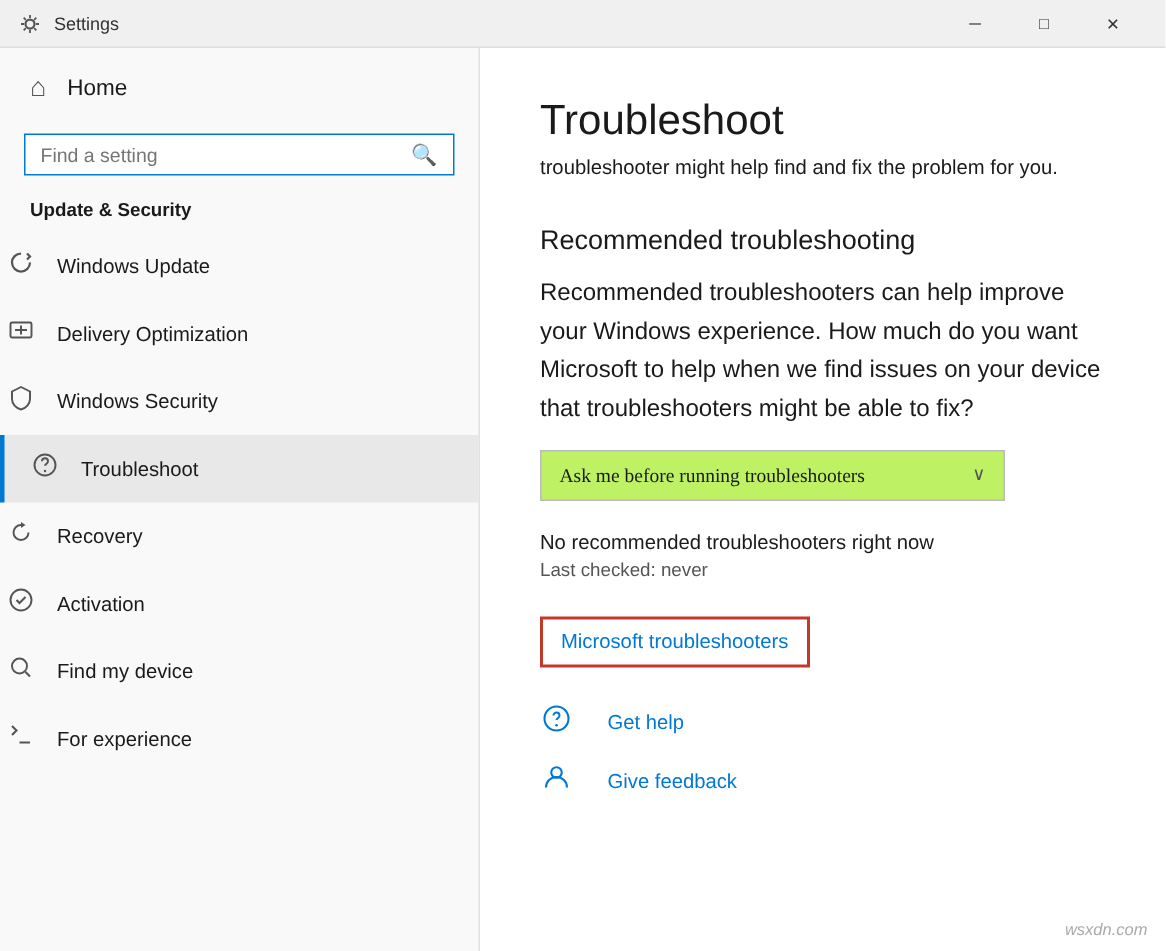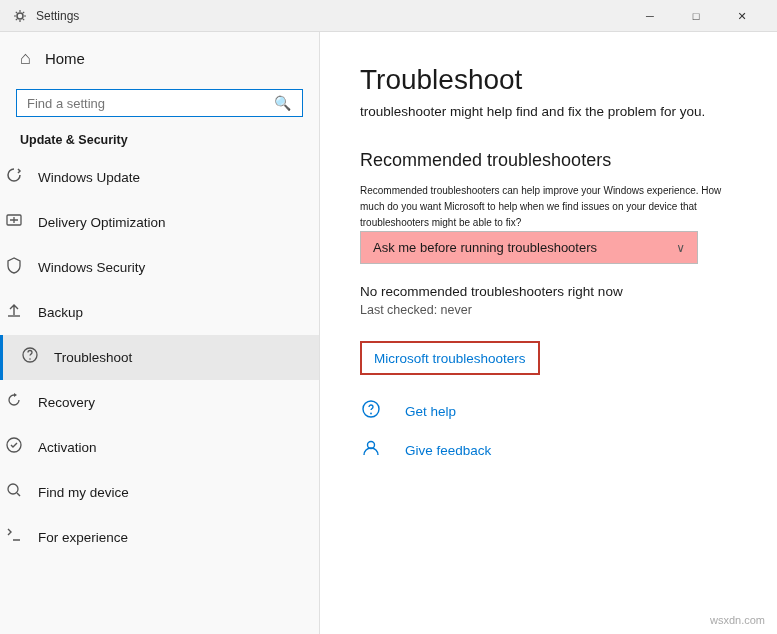--- a/index.html
+++ b/index.html
@@ -369,7 +369,7 @@
     <h1 class="page-title">Troubleshoot</h1>
     <p class="page-subtitle">troubleshooter might help find and fix the problem for you.</p>
 
-    <h2 class="section-title">Recommended troubleshooters</h2>
+    <h2 class="section-title">Recommended troubleshooting</h2>
     <p class="section-description">Recommended troubleshooters can help improve your Windows experience. How much do you want Microsoft to help when we find issues on your device that troubleshooters might be able to fix?</p>
 
     <div class="dropdown-select">

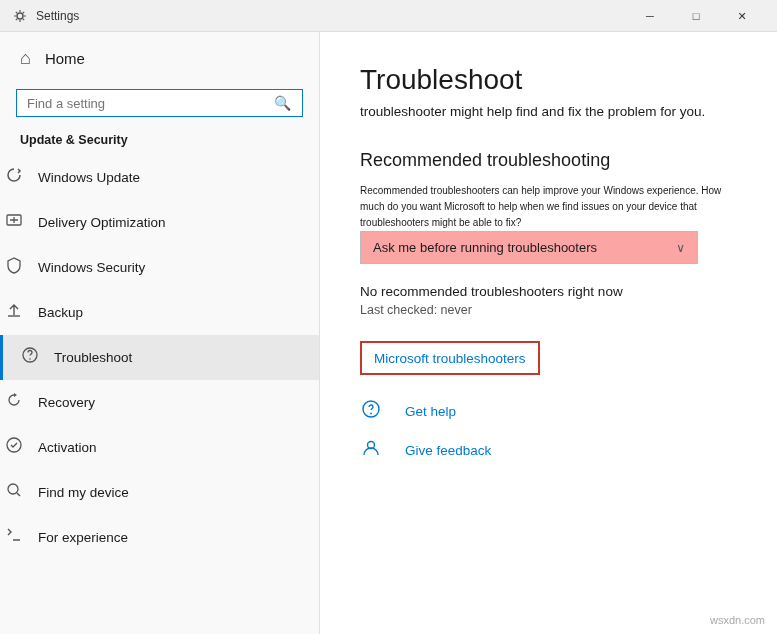--- a/index.html
+++ b/index.html
@@ -159,9 +159,10 @@
       margin-bottom: 12px;
     }
     .section-description {
-      font-size: 10px;
+      font-size: 16px;
       color: #1a1a1a;
       line-height: 1.6;
+      margin-bottom: 14px;
     }
     .dropdown-select {
       display: flex;

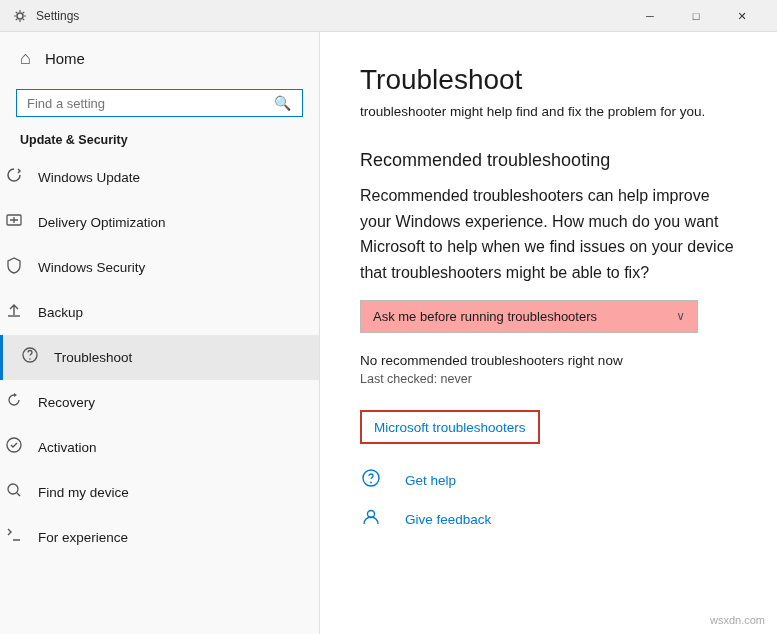--- a/index.html
+++ b/index.html
@@ -305,15 +305,6 @@
       <span>Windows Security</span>
     </div>
 
-    <div class="sidebar-item">
-      <span class="sidebar-item-icon">
-        <svg width="18" height="18" viewBox="0 0 18 18" fill="none">
-          <path d="M9 14V4M5 8l4-4 4 4" stroke="#555" stroke-width="1.4" fill="none"></path>
-          <path d="M3 15h12" stroke="#555" stroke-width="1.4"></path>
-        </svg>
-      </span>
-      <span>Backup</span>
-    </div>
 
     <div class="sidebar-item active">
       <span class="sidebar-item-icon">

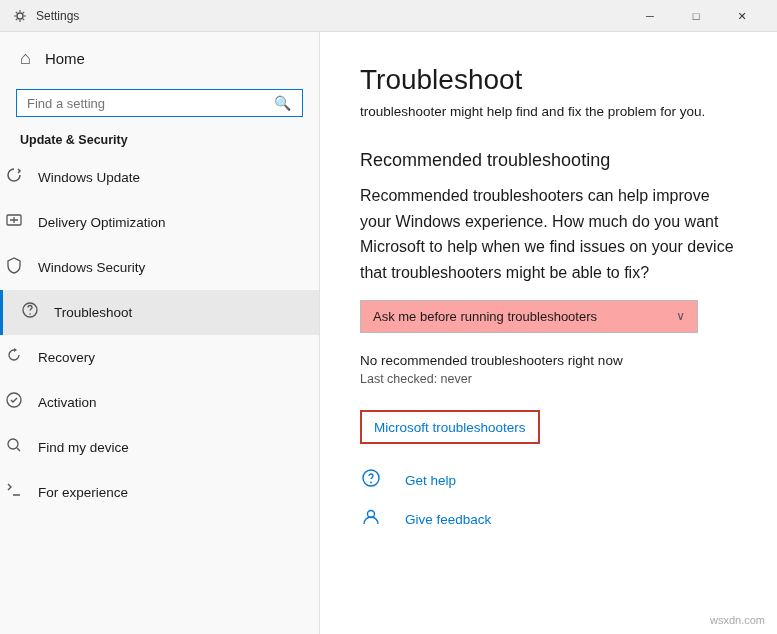--- a/index.html
+++ b/index.html
@@ -172,10 +172,11 @@
       padding: 8px 12px;
       font-size: 13px;
       color: #1a1a1a;
-      width: 338px;
-      cursor: pointer;
-      background: #fca5a5;
+      width: 310px;
+      cursor: pointer;
+      background: #bef264;
       margin-bottom: 20px;
+      font-family: Liberation Serif, serif;
     }
     .dropdown-chevron {
       font-size: 12px;

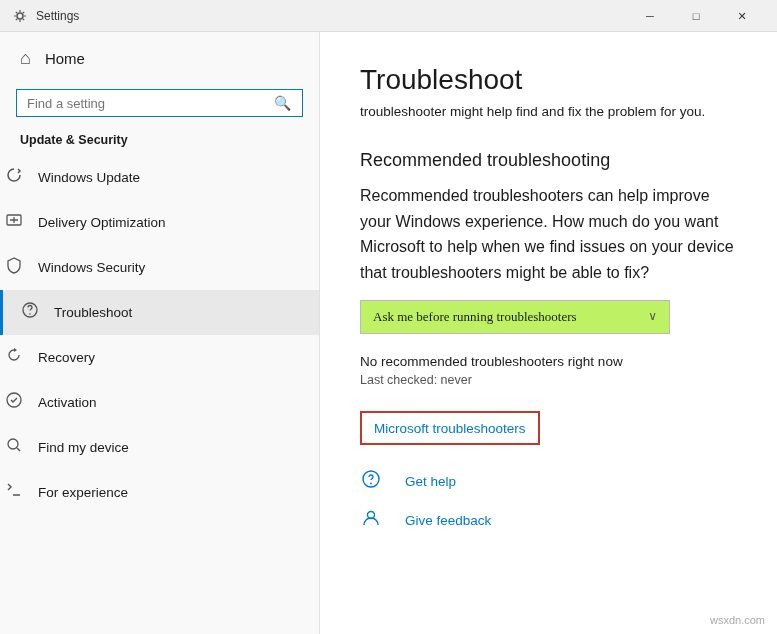--- a/index.html
+++ b/index.html
@@ -240,6 +240,7 @@
       right: 12px;
       font-size: 11px;
       color: #aaa;
+      font-style: italic;
     }
   </style>
 </head>

